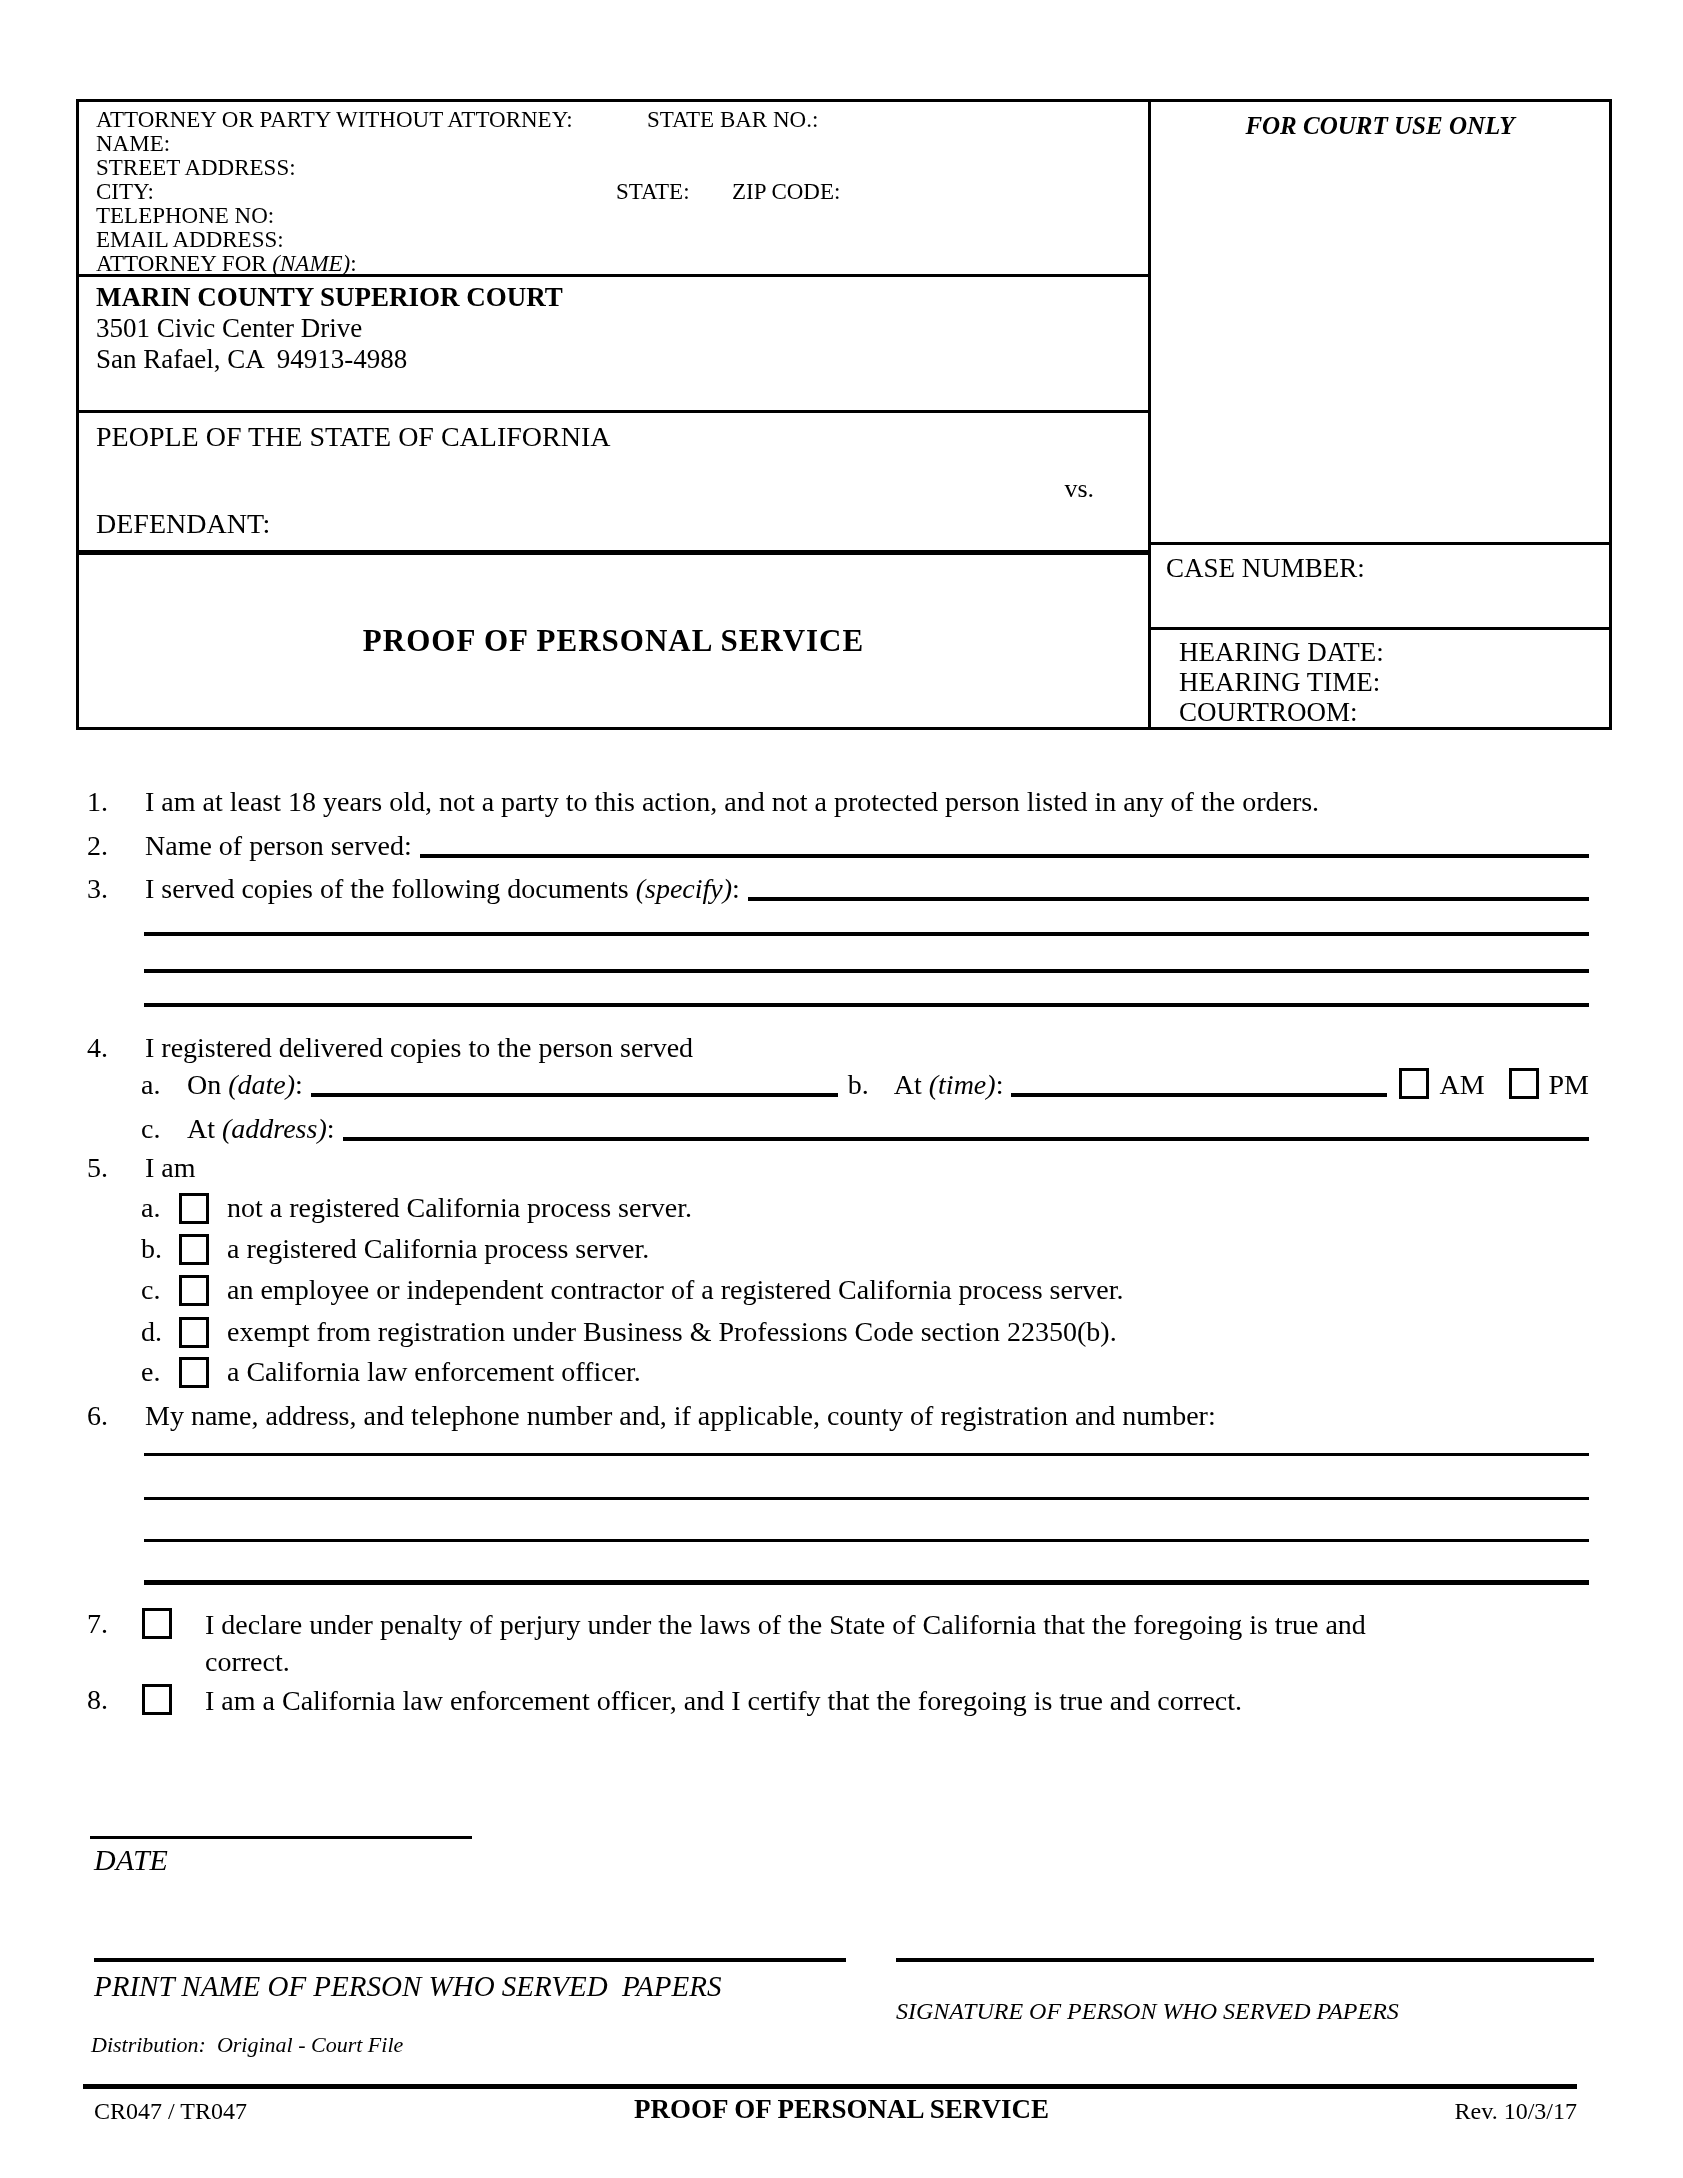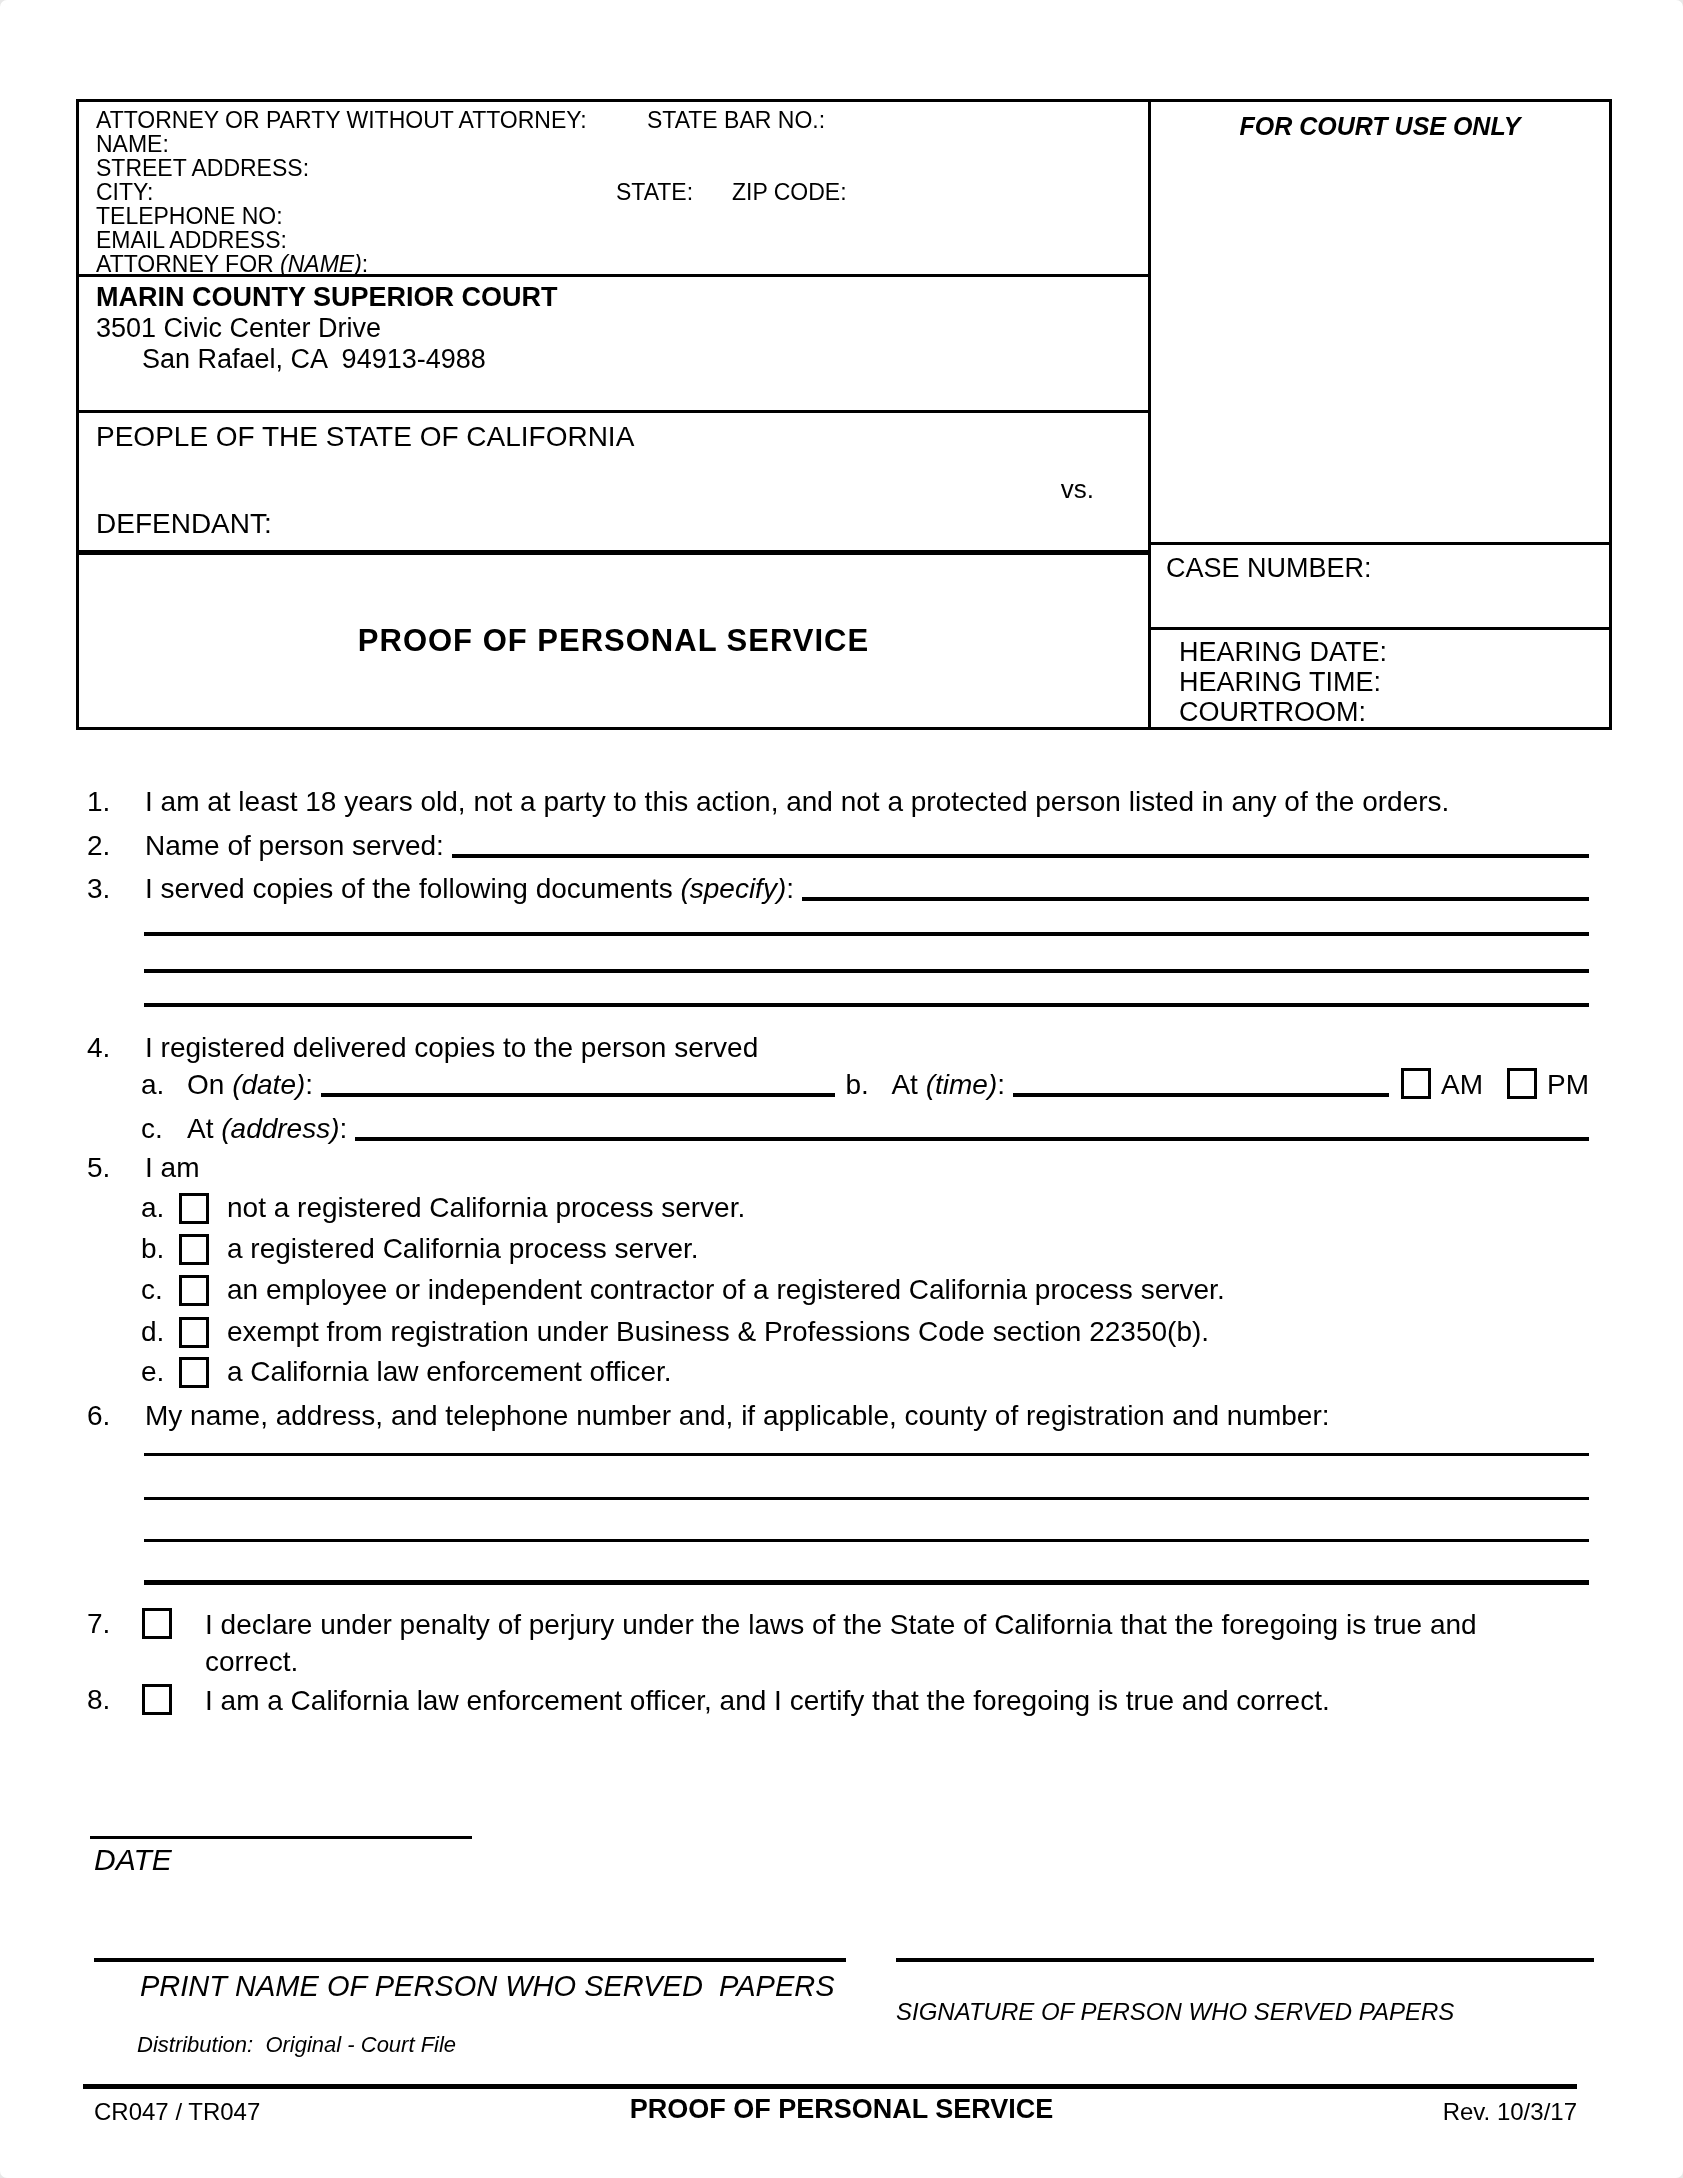--- a/index.html
+++ b/index.html
@@ -6,9 +6,8 @@
   .page {
     position:relative; width:1683px; height:2178px; margin:0 auto;
     background:#ffffff; color:#000;
-    font-family:Liberation Sans, sans-serif;
+    font-family:Liberation Serif, serif;
     overflow:hidden;
-    border-radius:7px;
   }
   .it { font-style:italic; }
   .b  { font-weight:bold; }

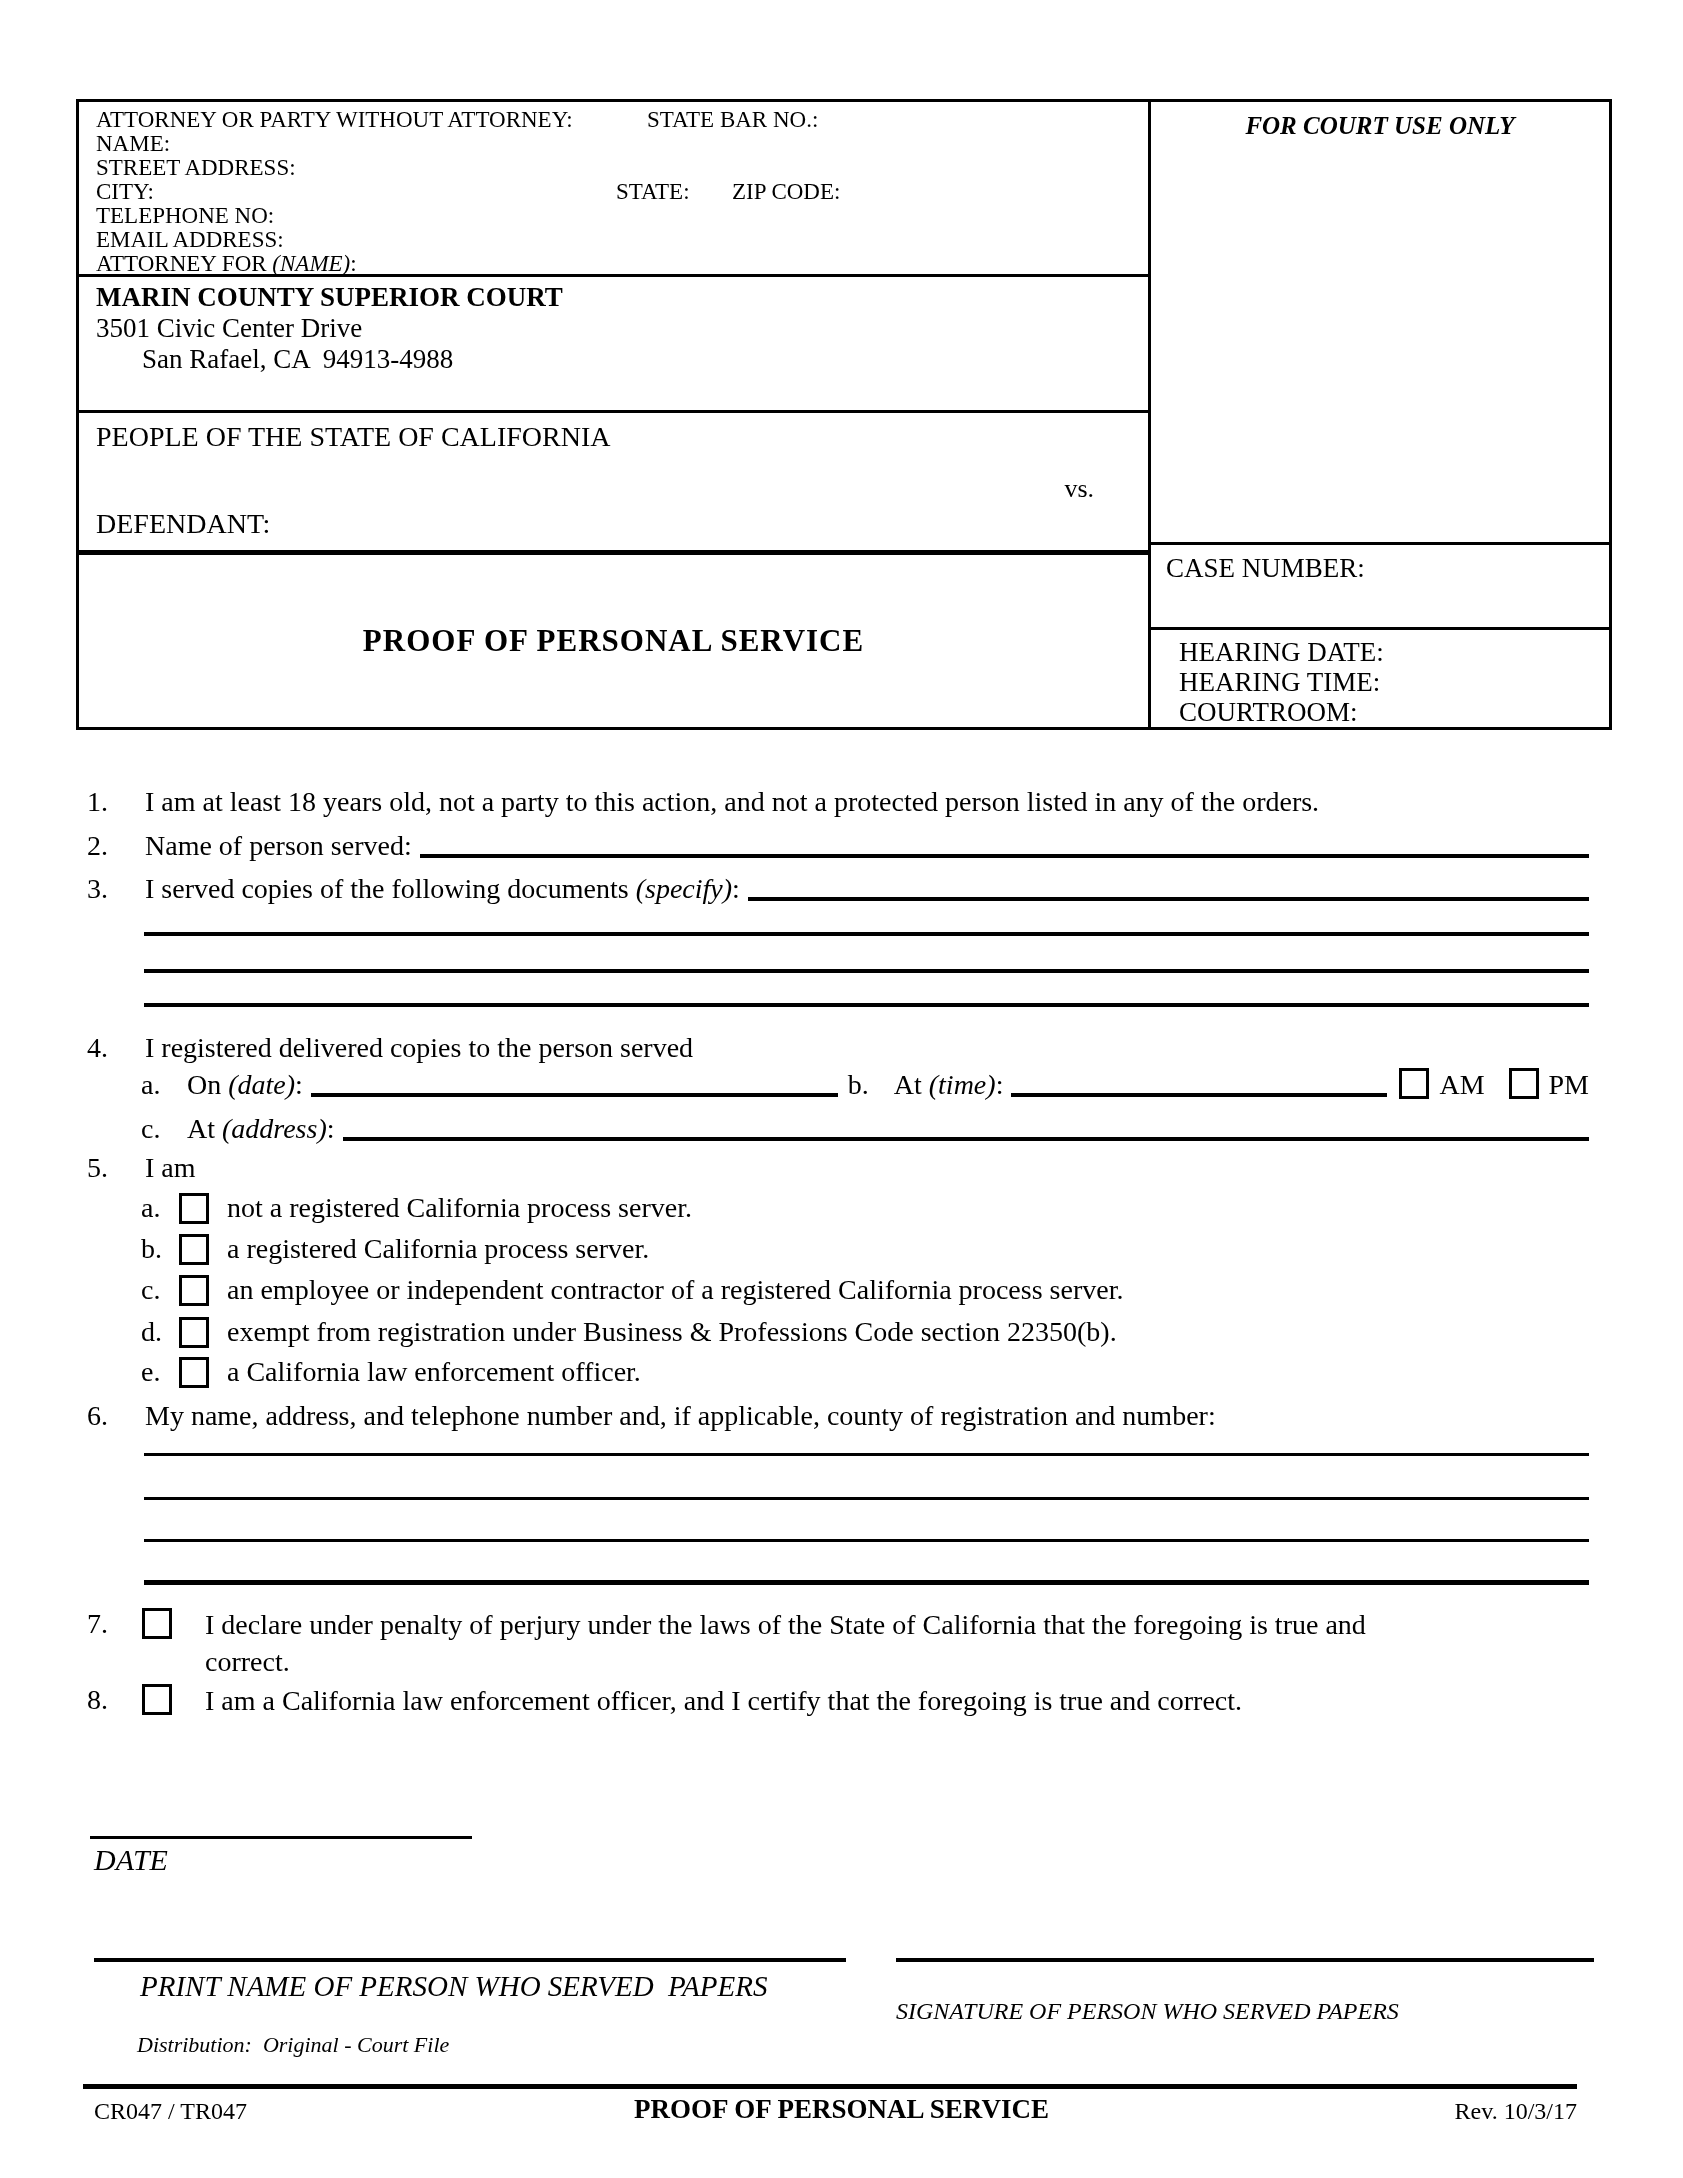--- a/index.html
+++ b/index.html
@@ -11,7 +11,7 @@
   }
   .it { font-style:italic; }
   .b  { font-weight:bold; }
-  .pre { white-space:pre-wrap;margin-left:46px; }
+  .pre { white-space:pre-wrap; }
 
   
   .hdr { position:absolute; left:76px; top:99px; width:1536px; height:631px;

